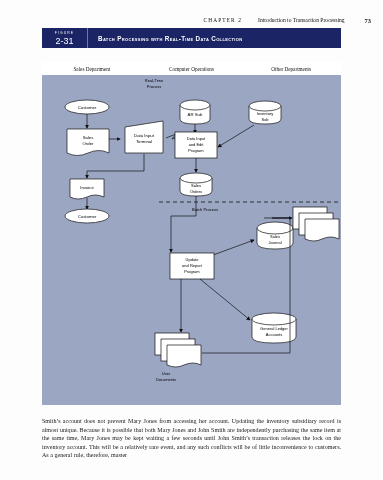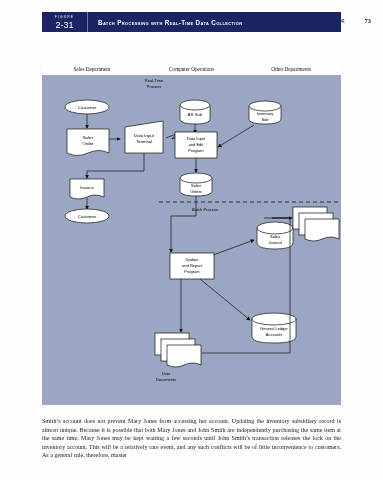--- a/index.html
+++ b/index.html
@@ -28,7 +28,7 @@
 
   
   .figbar{
-    position:absolute;left:42px;top:12px;width:299px;height:20px;
+    position:absolute;left:42px;top:28px;width:299px;height:20px;
     background:#1b2464;display:flex;align-items:stretch;
   }
   .figbar-num{

